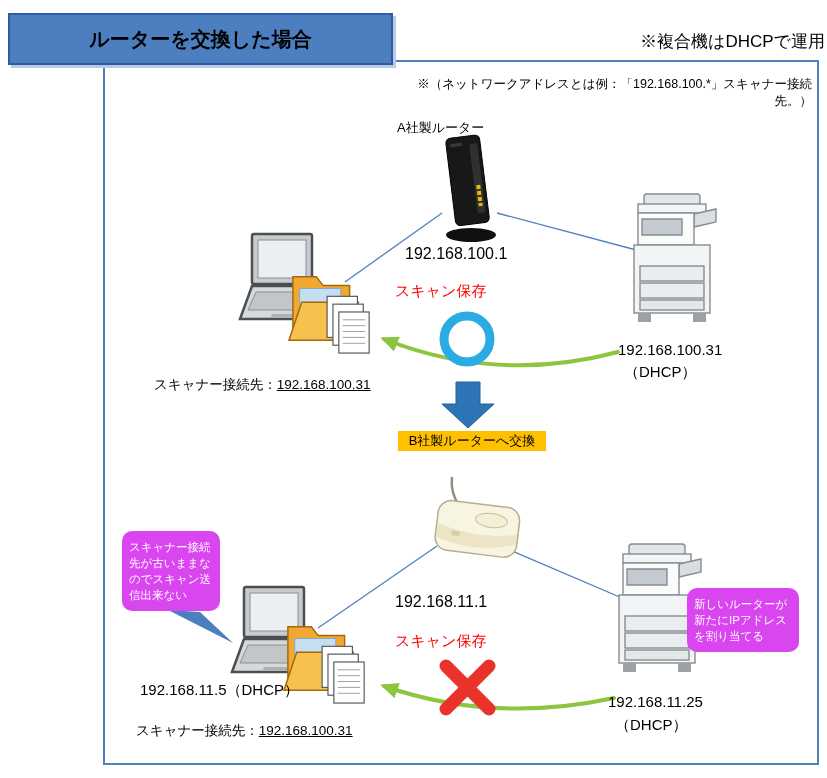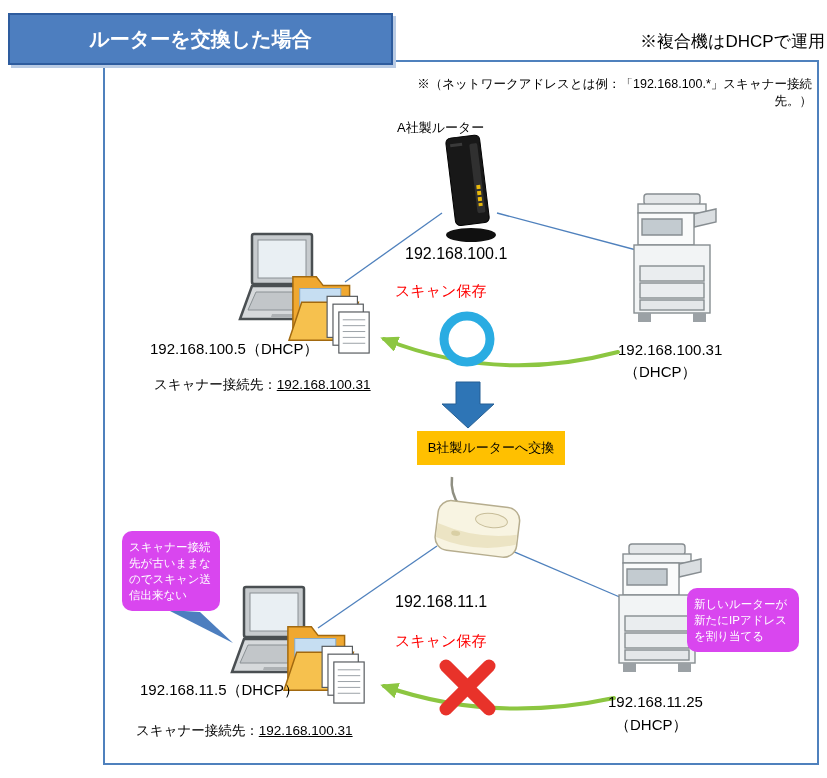--- a/index.html
+++ b/index.html
@@ -13,7 +13,7 @@
   .title-box{position:absolute;left:8px;top:13px;width:381px;height:48px;
              background:#4D7EBF;border:2px solid #2E5C9E;box-shadow:3px 3px 0 #b9cbe4;
              display:flex;align-items:center;justify-content:center;
-             color:#ffffff;font-size:20px;font-weight:bold;z-index:3;}
+             color:#000000;font-size:20px;font-weight:bold;z-index:3;}
   .top-note{left:640px;top:30px;font-size:17px;}
   .network-note{left:412px;top:76px;width:400px;text-align:right;font-size:12.5px;}
   .center140{width:150px;}

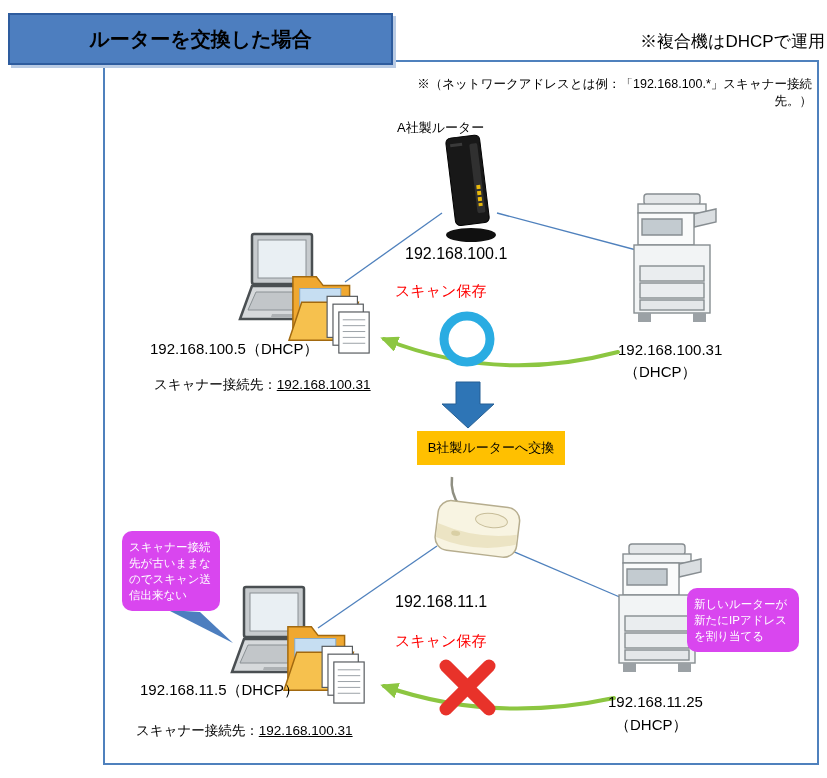--- a/index.html
+++ b/index.html
@@ -140,7 +140,6 @@
     </svg>
   </div>
 
-  <div class="abs z2 pc-ip-before">192.168.100.5（DHCP）</div>
 
   <div class="abs z2 dest-before">
     <span>スキャナー接続先：</span><span class="u">192.168.100.31</span>

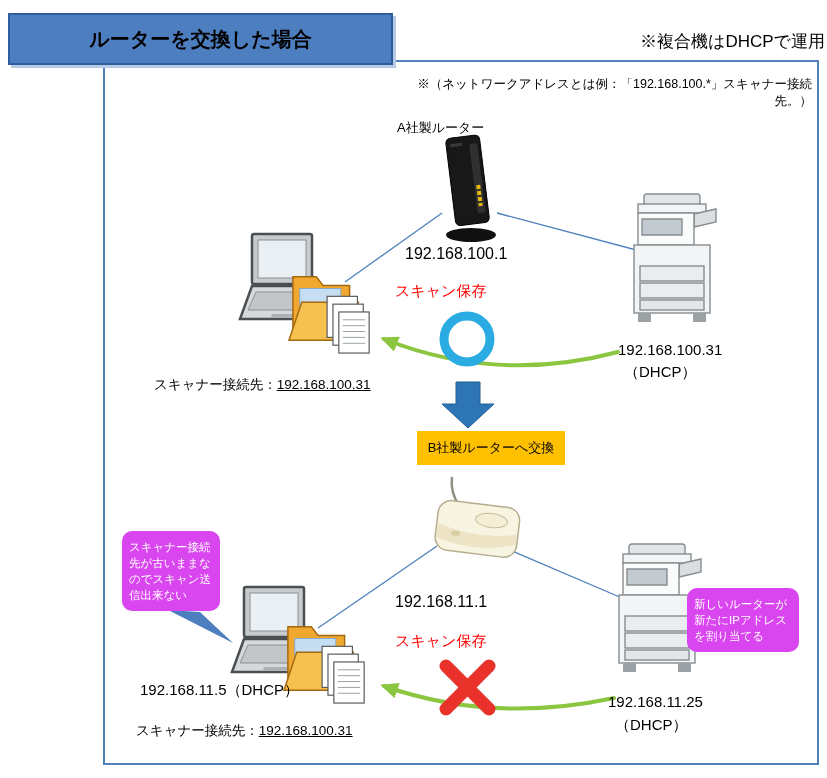--- a/index.html
+++ b/index.html
@@ -28,8 +28,8 @@
   .mfp-before{left:620px;top:190px;width:105px;height:145px;}
   .mfp-ip-before{left:618px;top:341px;font-size:15px;}
   .mfp-dhcp-before{left:624px;top:363px;font-size:15px;}
-  .replace-box{left:398px;top:431px;width:148px;height:34px;background:#FFC000;
-               display:flex;align-items:center;justify-content:center;font-size:13px;margin-left:19px;}
+  .replace-box{left:398px;top:431px;width:148px;height:20px;background:#FFC000;
+               display:flex;align-items:center;justify-content:center;font-size:13px;}
   .router-b-icon{left:428px;top:474px;width:100px;height:95px;}
   .router-b-ip{left:395px;top:593px;font-size:16px;}
   .scan-after{left:395px;top:632px;font-size:15px;color:#FF0000;}

